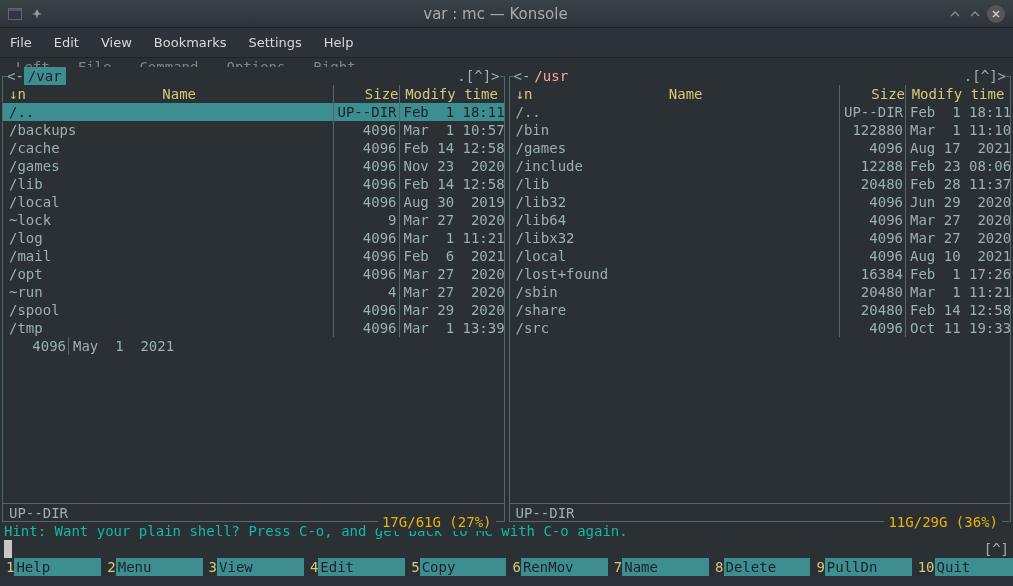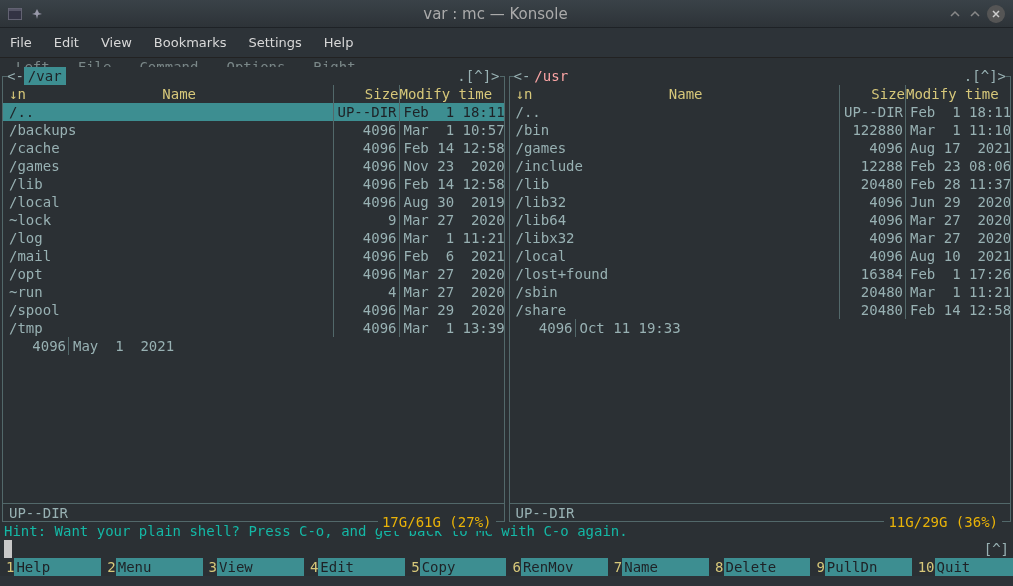--- a/index.html
+++ b/index.html
@@ -113,7 +113,7 @@
   .col-name { flex: 1; text-align: center; border-right: 1px solid #52686a; padding-left: 6px;}
   .col-name .sort { float: left; }
   .col-size { width: 66px; text-align: right; border-right: 1px solid #52686a; }
-  .col-mtime { width: 104px; text-align: left; }
+  .col-mtime { width: 104px; text-align: center; }
   
   .file-list {
     flex: 1;

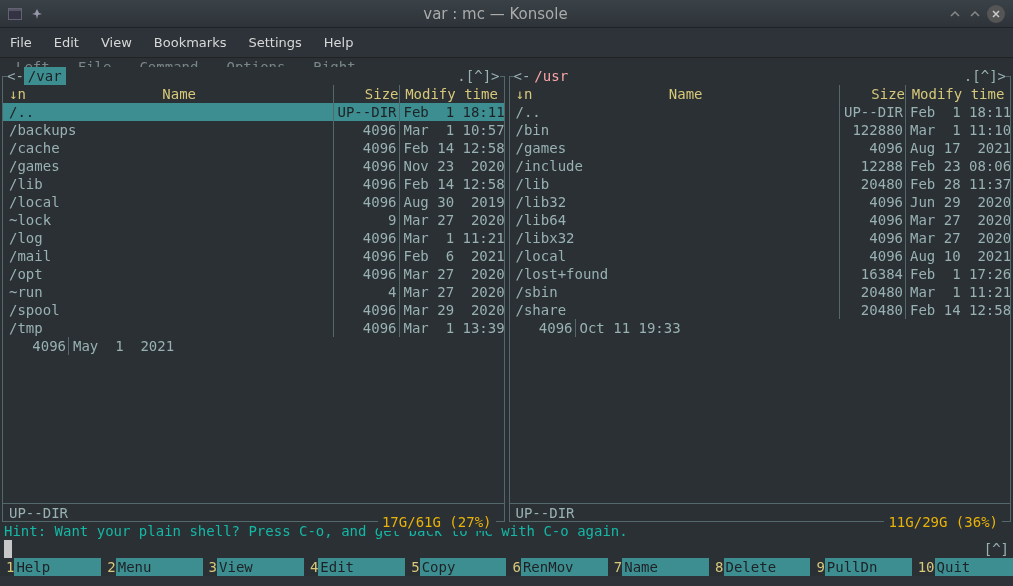--- a/index.html
+++ b/index.html
@@ -403,6 +403,7 @@
             <div class="cell-mtime">Feb 14 12:58</div>
           </div>
           <div class="file-row">
+            <div class="cell-name">/src</div>
             <div class="cell-size">4096</div>
             <div class="cell-mtime">Oct 11 19:33</div>
           </div>

